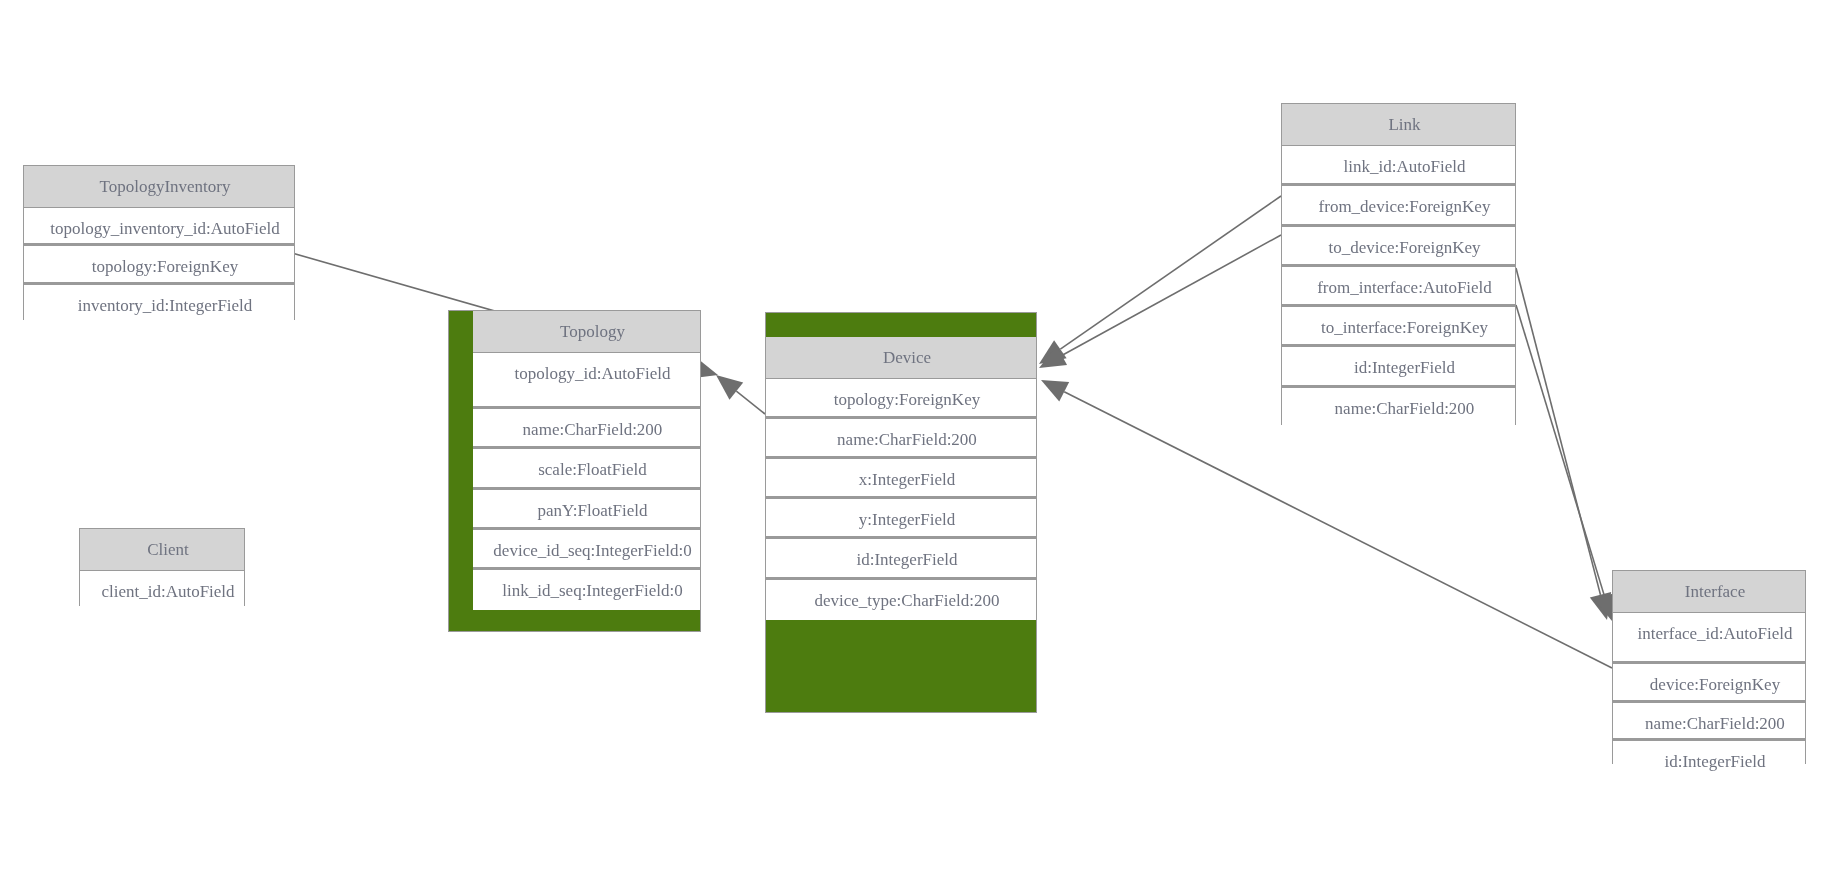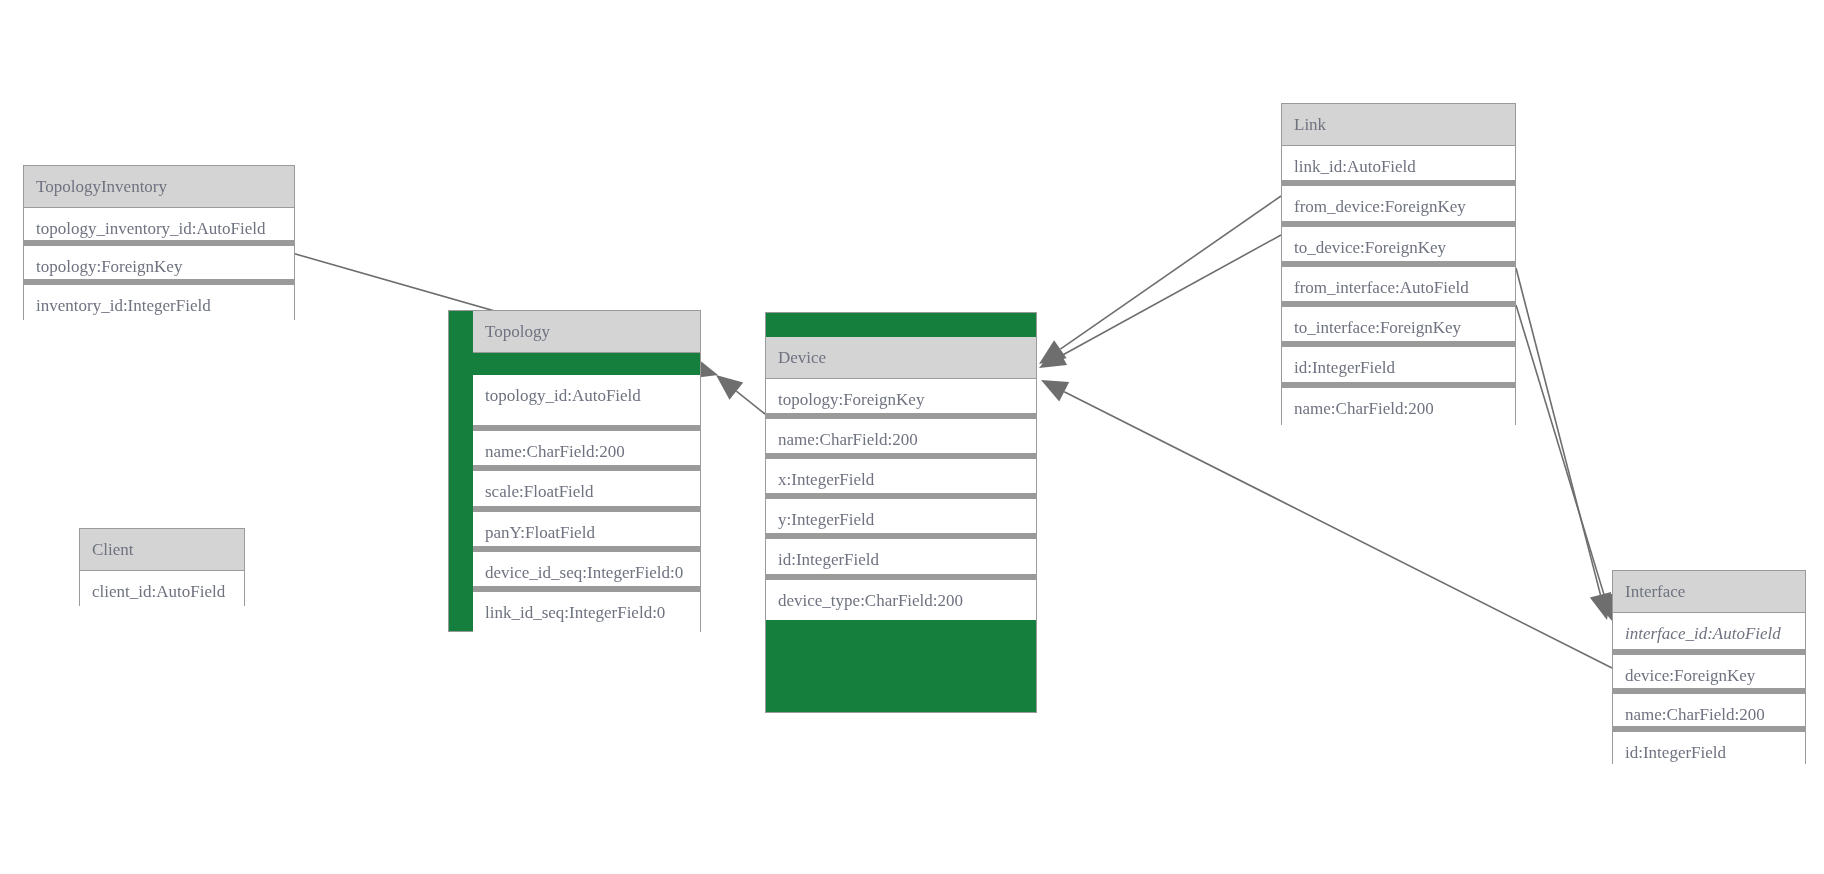--- a/index.html
+++ b/index.html
@@ -34,7 +34,8 @@
     position: absolute;
     box-sizing: border-box;
     border: 1px solid #9a9a9a;
-    background: #15803d;
+    background: #4d7c0f;
+    text-align: center;
   }
   .entity-header {
     box-sizing: border-box;

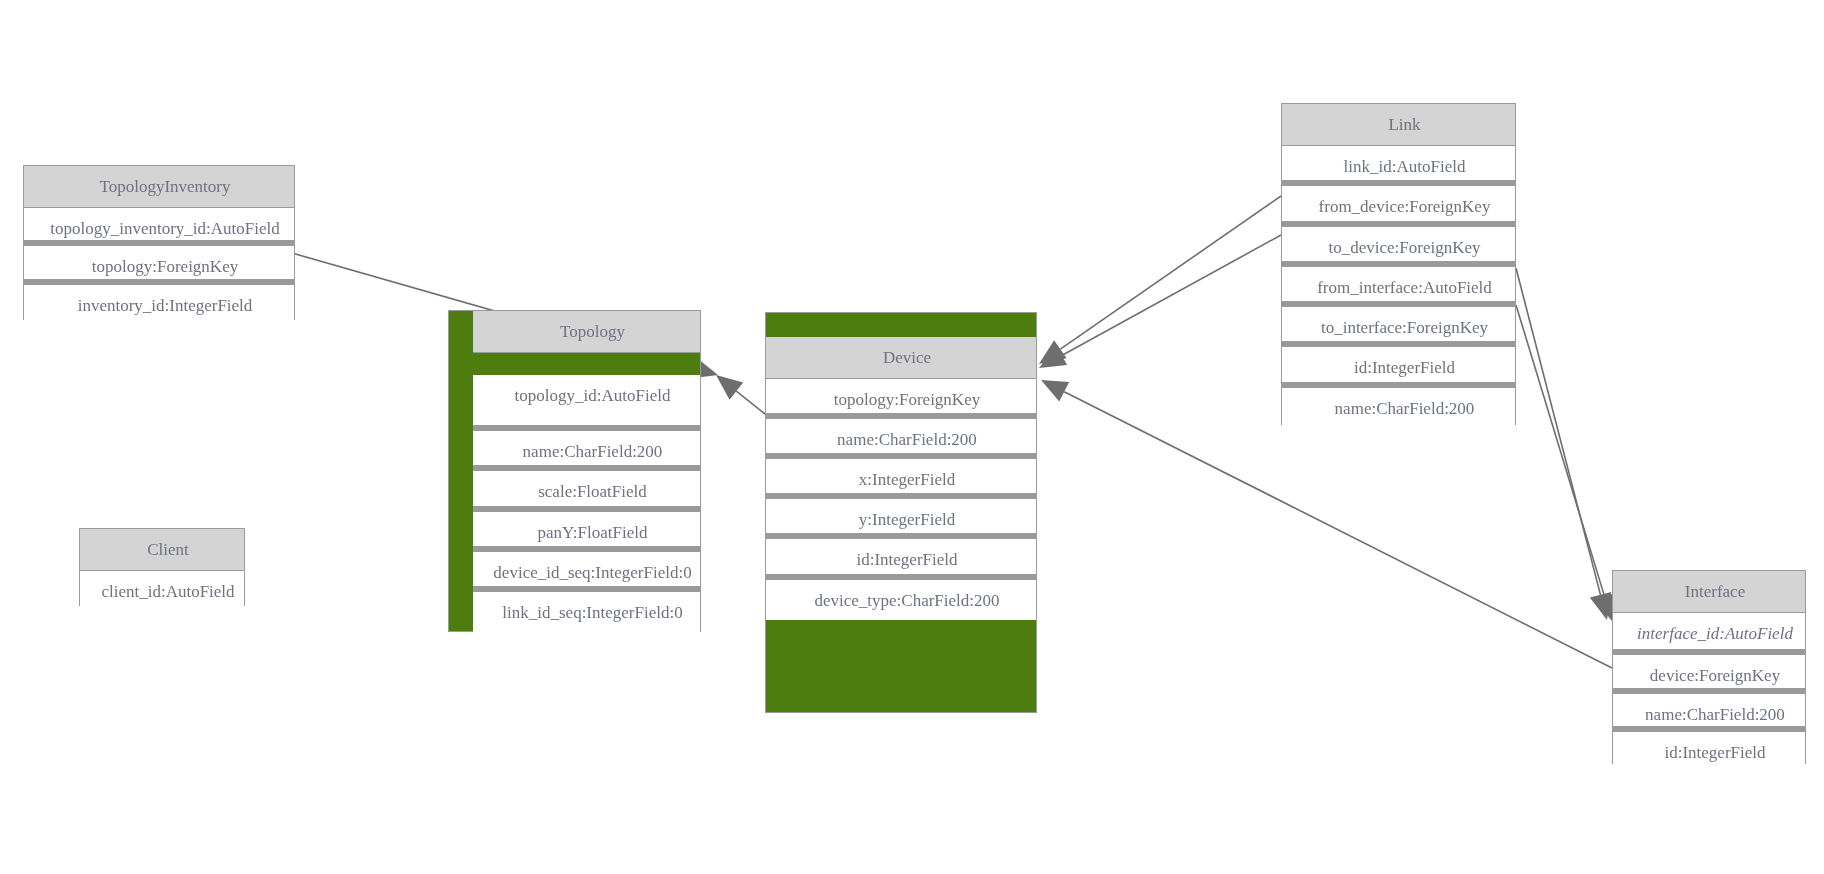--- a/index.html
+++ b/index.html
@@ -50,7 +50,7 @@
   }
   .entity-field {
     box-sizing: border-box;
-    border-bottom: 6px solid #22c55e;
+    border-bottom: 3px solid #22c55e;
     color: #6f7380;
     font-size: 17px;
     line-height: 1;

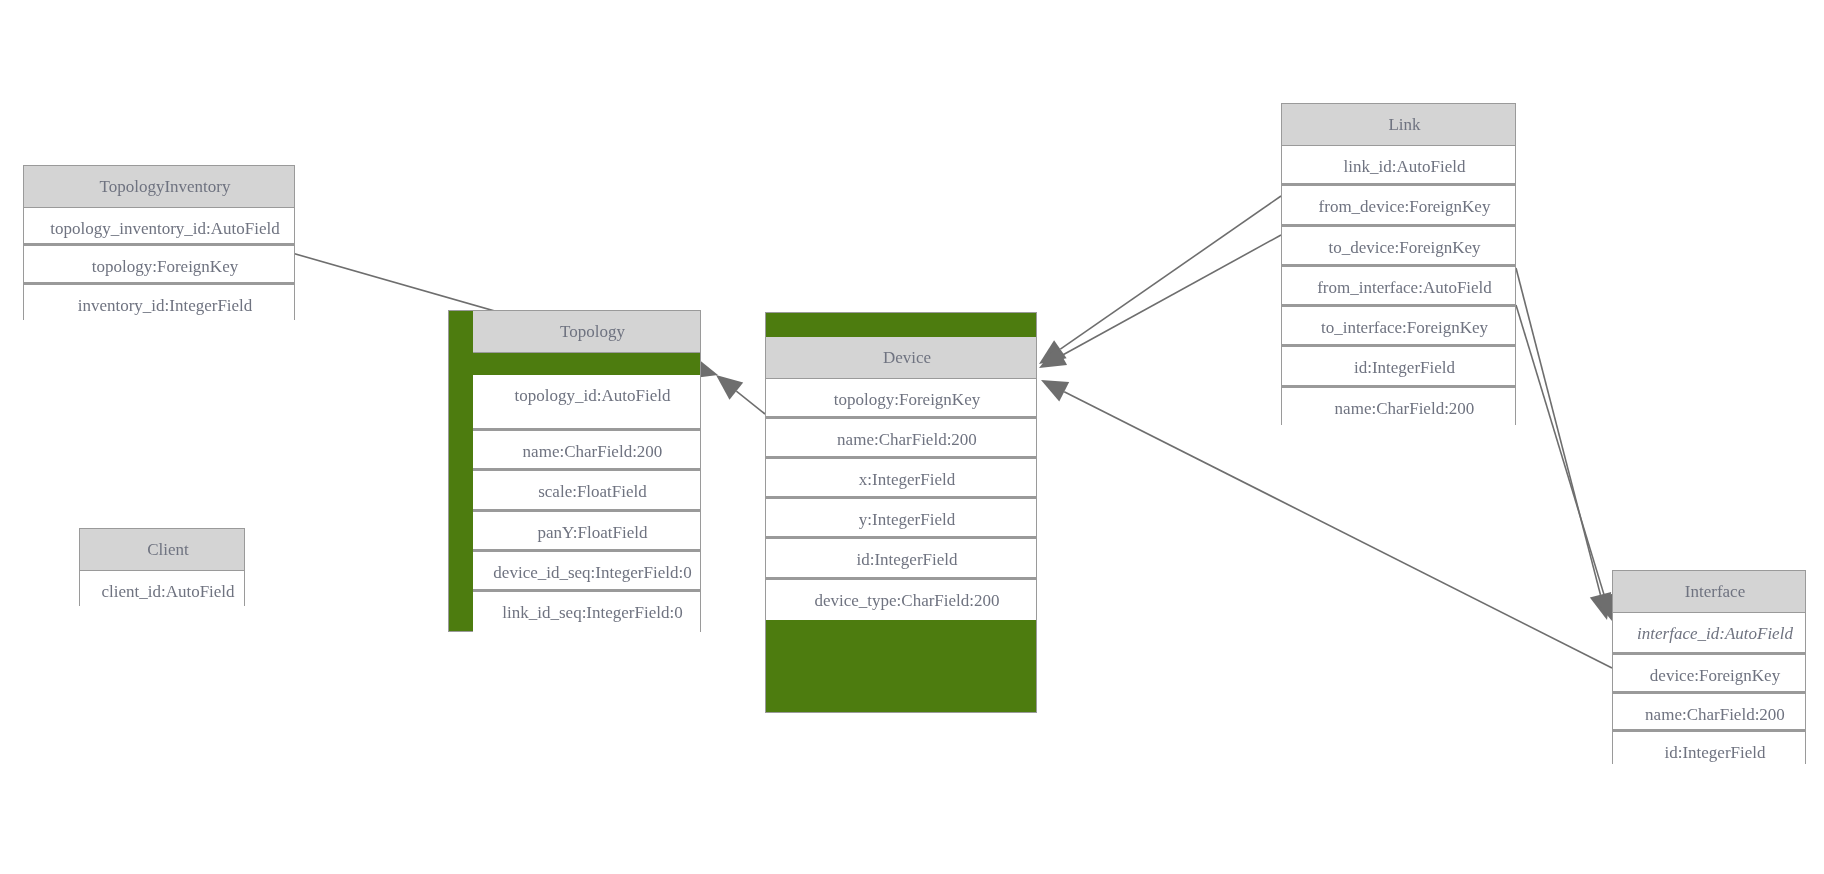--- a/index.html
+++ b/index.html
@@ -112,7 +112,7 @@
       </div>
       <div class="entity" style="left: 448px; top: 310px; width: 253px; height: 322px; border-color: rgb(154, 154, 154); padding-left: 24px;">
         <div class="entity-header" style="background: rgb(212, 212, 212); color: rgb(111, 115, 128); border-bottom-color: rgb(154, 154, 154);">Topology</div>
-        <div class="entity-field" style="height: 56px; color: rgb(111, 115, 128); border-bottom-color: rgb(154, 154, 154); margin-top: 22px;">topology_id:AutoField</div>
+        <div class="entity-field" style="height: 56px; color: rgb(111, 115, 128); border-bottom-color: rgb(154, 154, 154);">topology_id:AutoField</div>
         <div class="entity-field" style="height: 40.2857px; color: rgb(111, 115, 128); border-bottom-color: rgb(154, 154, 154);">name:CharField:200</div>
         <div class="entity-field" style="height: 40.2857px; color: rgb(111, 115, 128); border-bottom-color: rgb(154, 154, 154);">scale:FloatField</div>
         <div class="entity-field" style="height: 40.2857px; color: rgb(111, 115, 128); border-bottom-color: rgb(154, 154, 154);">panY:FloatField</div>

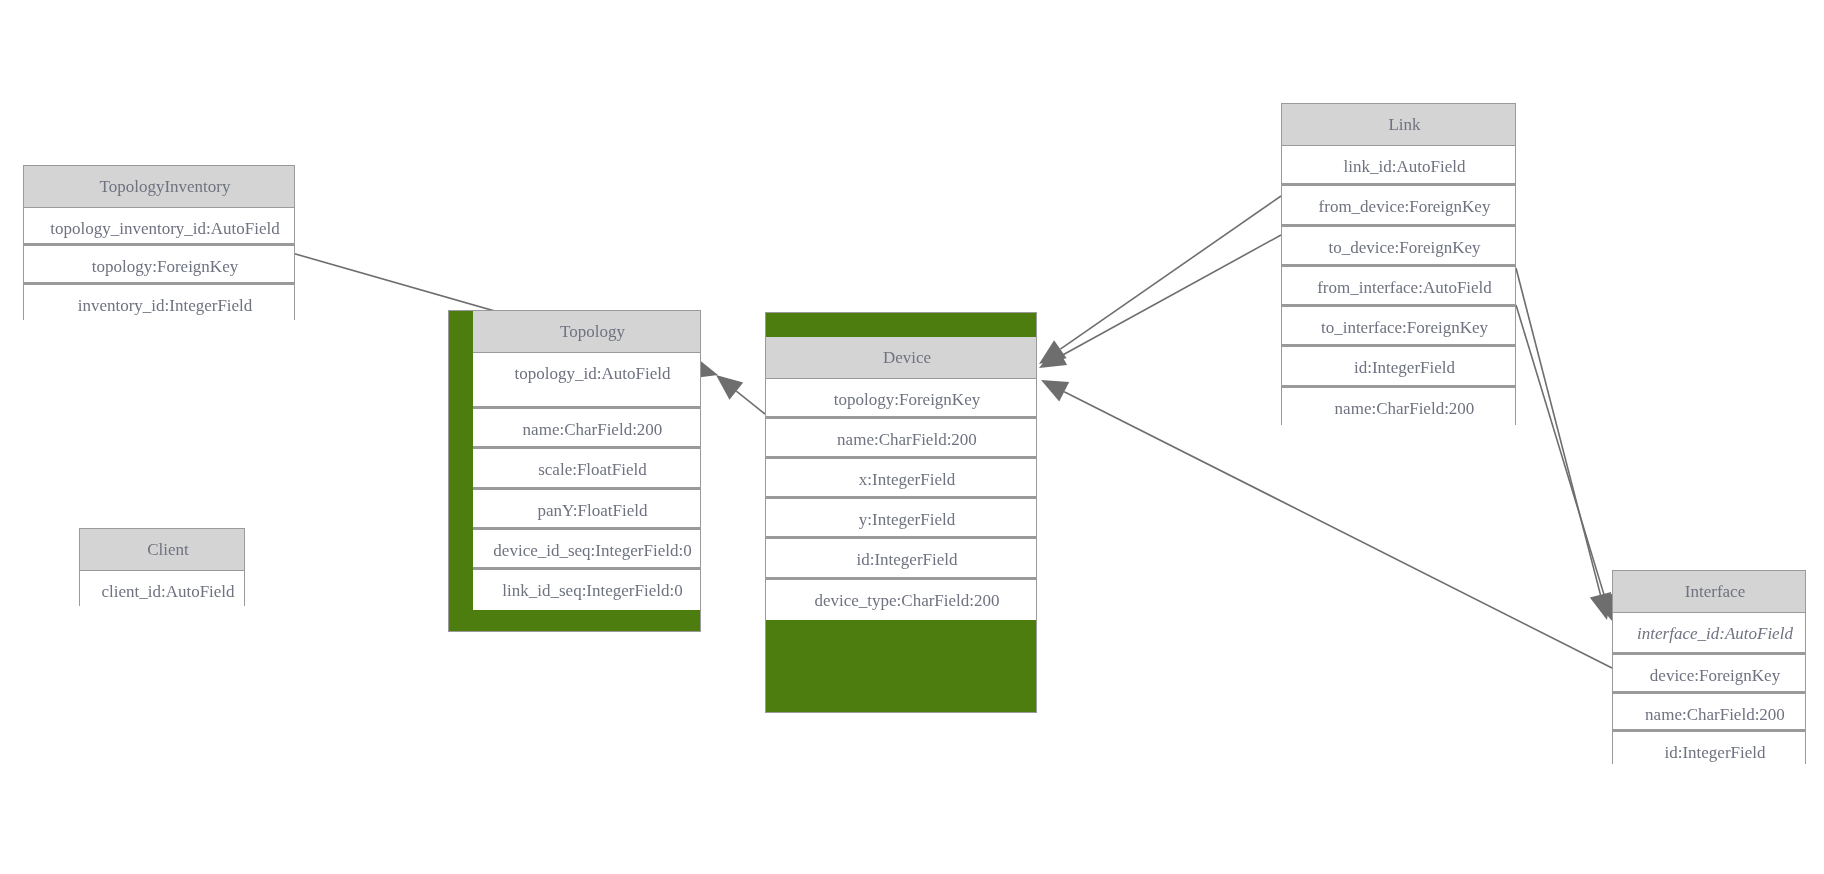--- a/index.html
+++ b/index.html
@@ -140,7 +140,7 @@
       </div>
       <div class="entity" style="left: 1612px; top: 570px; width: 194px; height: 194px; border-color: rgb(154, 154, 154);">
         <div class="entity-header" style="background: rgb(212, 212, 212); color: rgb(111, 115, 128); border-bottom-color: rgb(154, 154, 154);">Interface</div>
-        <div class="entity-field" style="height: 42px; color: rgb(111, 115, 128); border-bottom-color: rgb(154, 154, 154); font-style: italic;">interface_id:AutoField</div>
+        <div class="entity-field" style="height: 51px; color: rgb(111, 115, 128); border-bottom-color: rgb(154, 154, 154);">interface_id:AutoField</div>
         <div class="entity-field" style="height: 38.5px; color: rgb(111, 115, 128); border-bottom-color: rgb(154, 154, 154);">device:ForeignKey</div>
         <div class="entity-field" style="height: 38.5px; color: rgb(111, 115, 128); border-bottom-color: rgb(154, 154, 154);">name:CharField:200</div>
         <div class="entity-field" style="height: 38.5px; color: rgb(111, 115, 128); border-bottom-color: rgb(154, 154, 154);">id:IntegerField</div>

